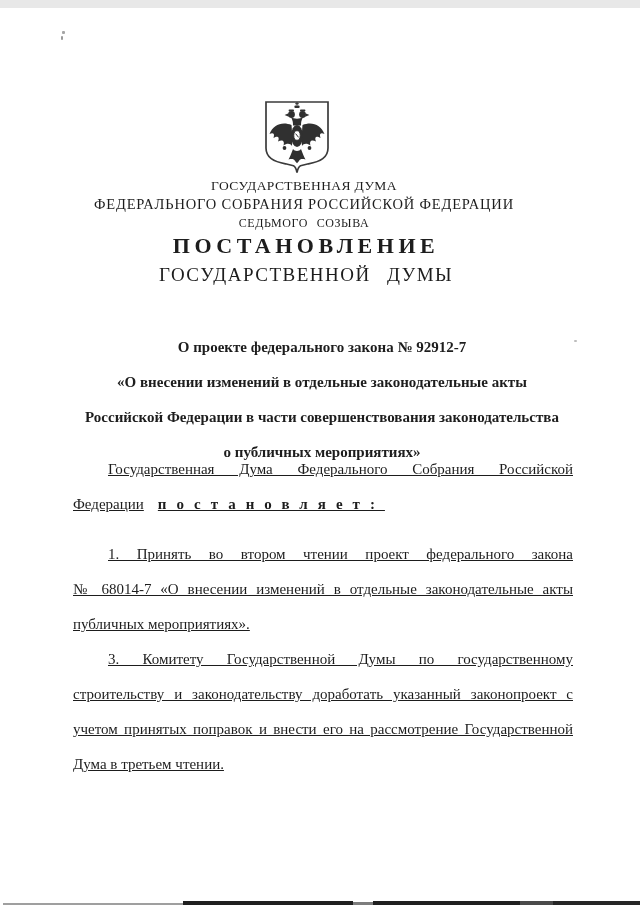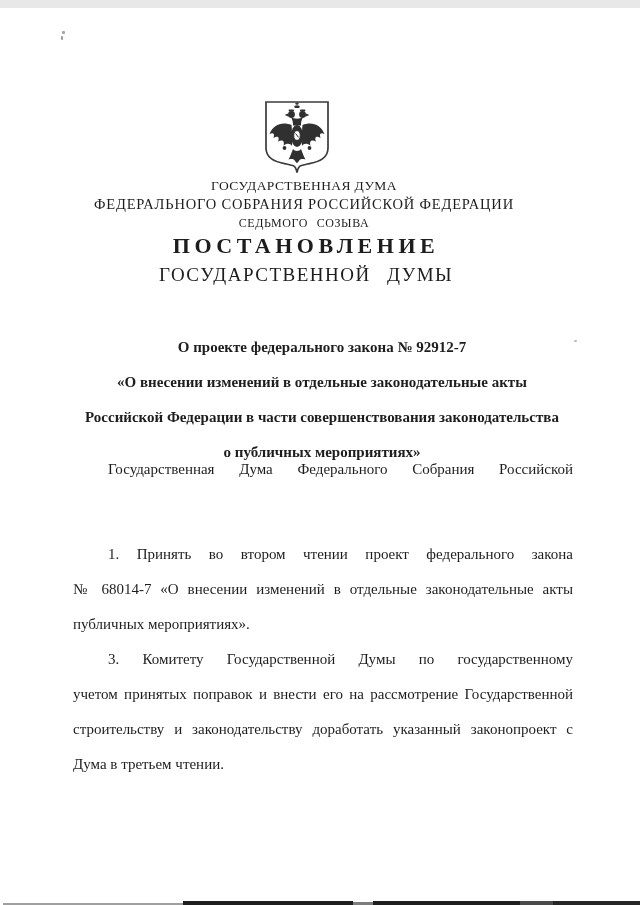--- a/index.html
+++ b/index.html
@@ -23,7 +23,7 @@
     font-weight:bold;font-size:15px;line-height:19.6px;}
   .subject div{text-align:center !important;text-indent:0 !important;}
   
-  .bodycol{position:absolute;left:73px;width:500px;font-size:15px;line-height:35px;}
+  .bodycol{position:absolute;left:73px;width:500px;font-size:15px;line-height:35px;text-decoration:underline;}
   .preamble{top:444px;}
   .items{top:529px;}
   .just .jl{text-align:justify;overflow:hidden;max-height:35px;}

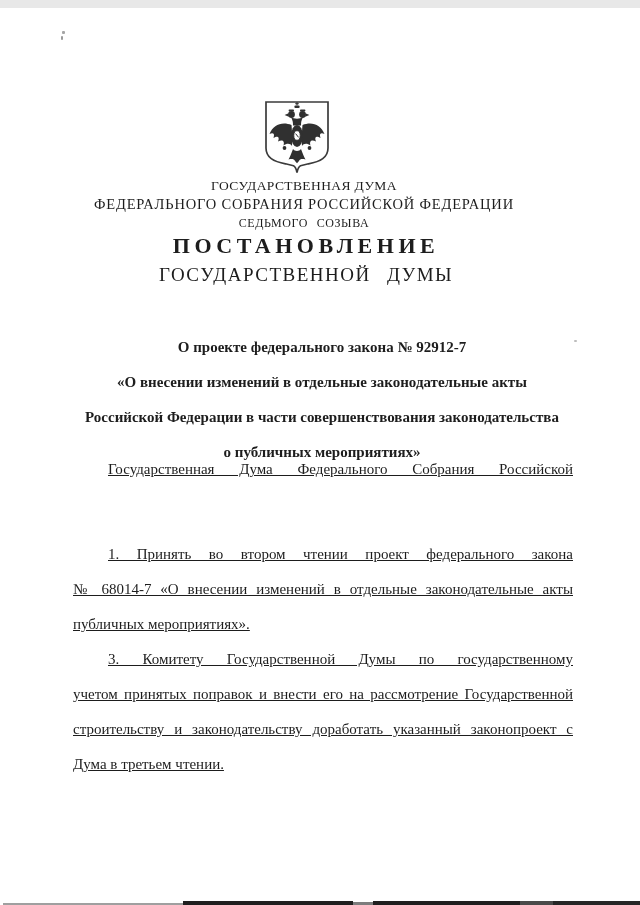--- a/index.html
+++ b/index.html
@@ -89,6 +89,9 @@
 
   <div class="bodycol preamble just">
     <div class="jl first">Государственная Дума Федерального Собрания Российской</div>
+    <div class="ll">
+      <span>Федерации</span><span class="verb">постановляет:</span>
+    </div>
   </div>
 
   <div class="bodycol items just">

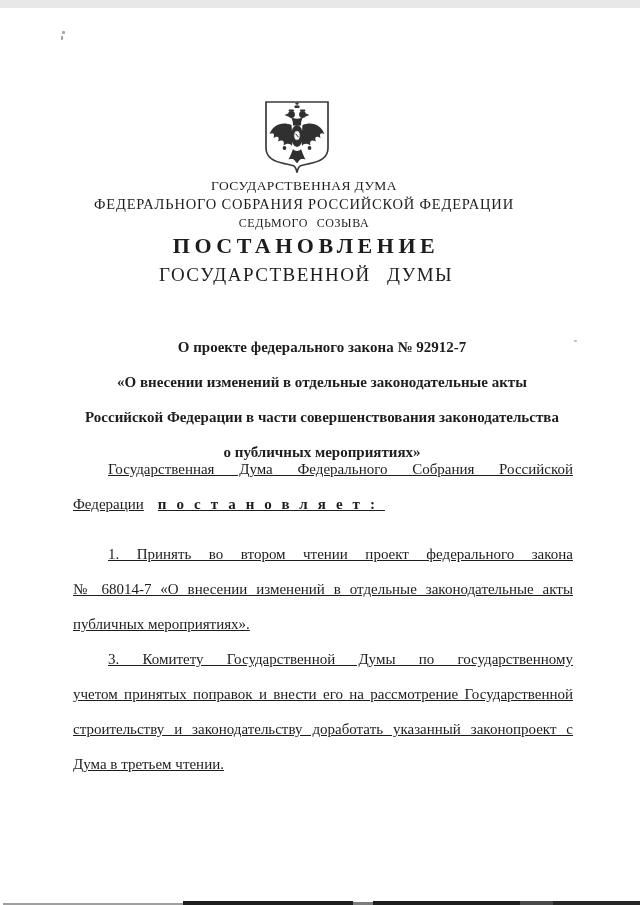--- a/index.html
+++ b/index.html
@@ -102,8 +102,8 @@
       </div>
     <div>
         <div class="first jl">3. Комитету Государственной Думы по государственному</div>
+        <div class="jl">строительству и законодательству доработать указанный законопроект с</div>
         <div class="jl">учетом принятых поправок и внести его на рассмотрение Государственной</div>
-        <div class="jl">строительству и законодательству доработать указанный законопроект с</div>
         <div class="ll">Дума в третьем чтении.</div>
       </div>
   </div>

